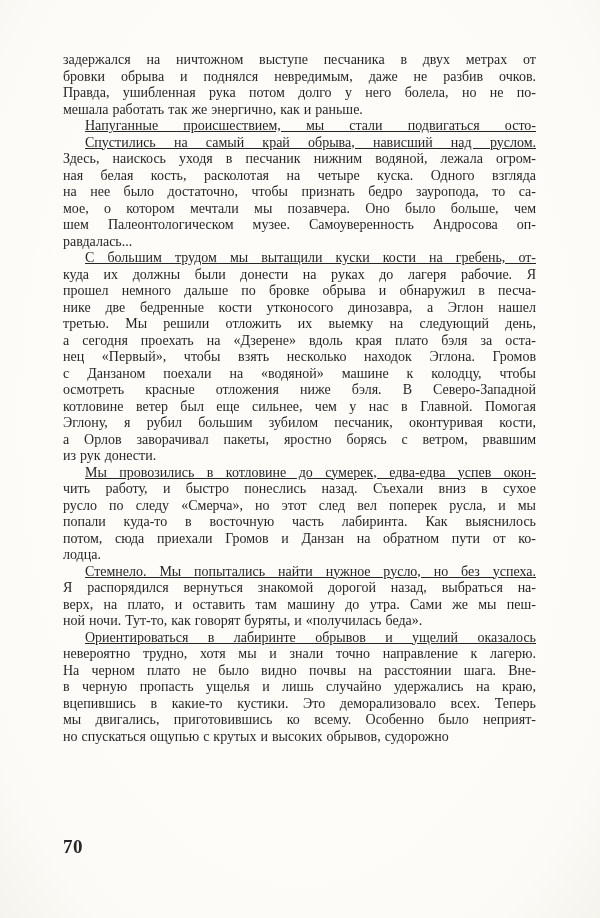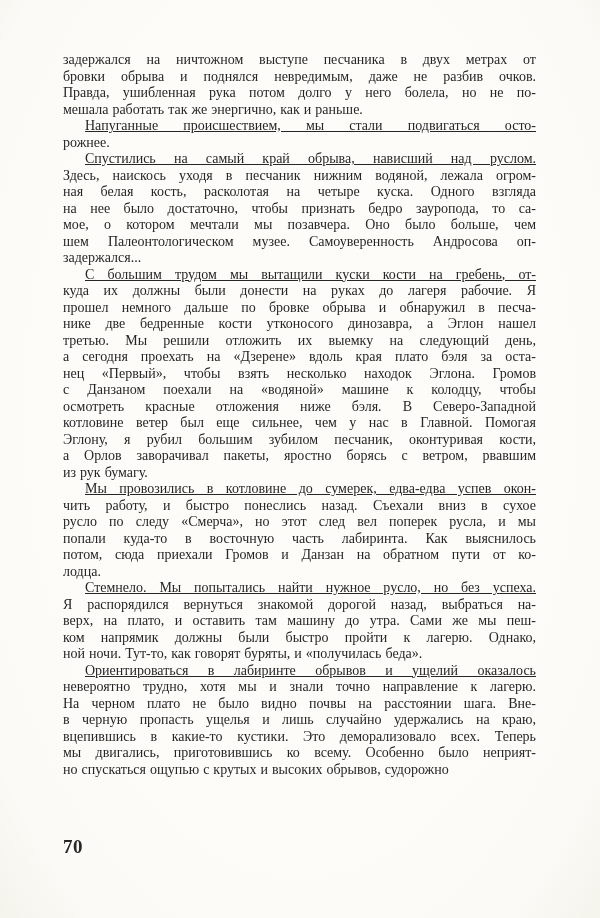--- a/index.html
+++ b/index.html
@@ -70,7 +70,6 @@
       </div>
       <div class="para">
         <div class="line indent">Напуганные происшествием, мы стали подвигаться осто-</div>
-        <div class="line last">рожнее.</div>
       </div>
       <div class="para">
         <div class="line indent">Спустились на самый край обрыва, нависший над руслом.</div>

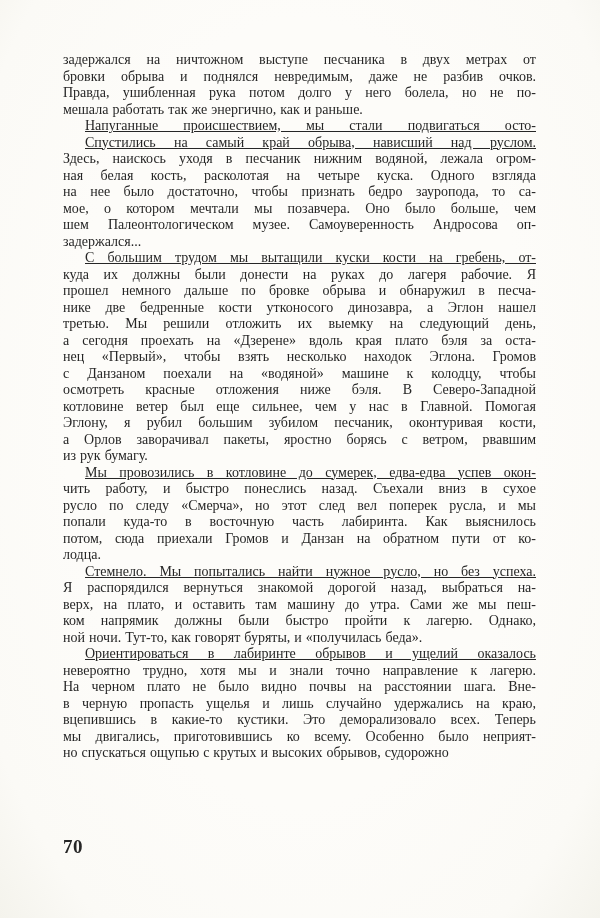--- a/index.html
+++ b/index.html
@@ -78,7 +78,7 @@
         <div class="line">на нее было достаточно, чтобы признать бедро зауропода, то са-</div>
         <div class="line">мое, о котором мечтали мы позавчера. Оно было больше, чем</div>
         <div class="line">шем Палеонтологическом музее. Самоуверенность Андросова оп-</div>
-        <div class="line last">задержался...</div>
+        <div class="line last">равдалась...</div>
       </div>
       <div class="para">
         <div class="line indent">С большим трудом мы вытащили куски кости на гребень, от-</div>

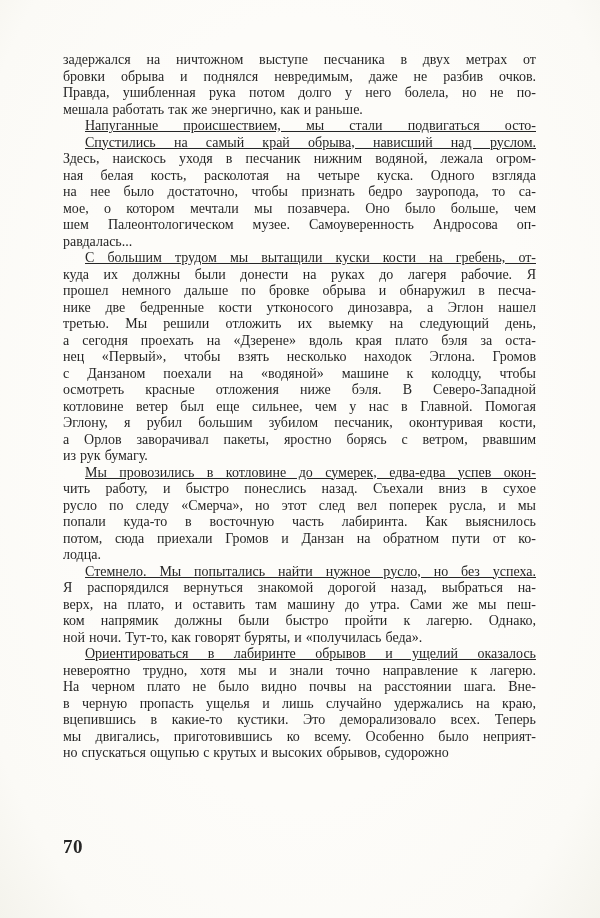--- a/index.html
+++ b/index.html
@@ -93,7 +93,7 @@
         <div class="line">котловине ветер был еще сильнее, чем у нас в Главной. Помогая</div>
         <div class="line">Эглону, я рубил большим зубилом песчаник, оконтуривая кости,</div>
         <div class="line">а Орлов заворачивал пакеты, яростно борясь с ветром, рвавшим</div>
-        <div class="line last">из рук бумагу.</div>
+        <div class="line last">из рук донести.</div>
       </div>
       <div class="para">
         <div class="line indent">Мы провозились в котловине до сумерек, едва-едва успев окон-</div>

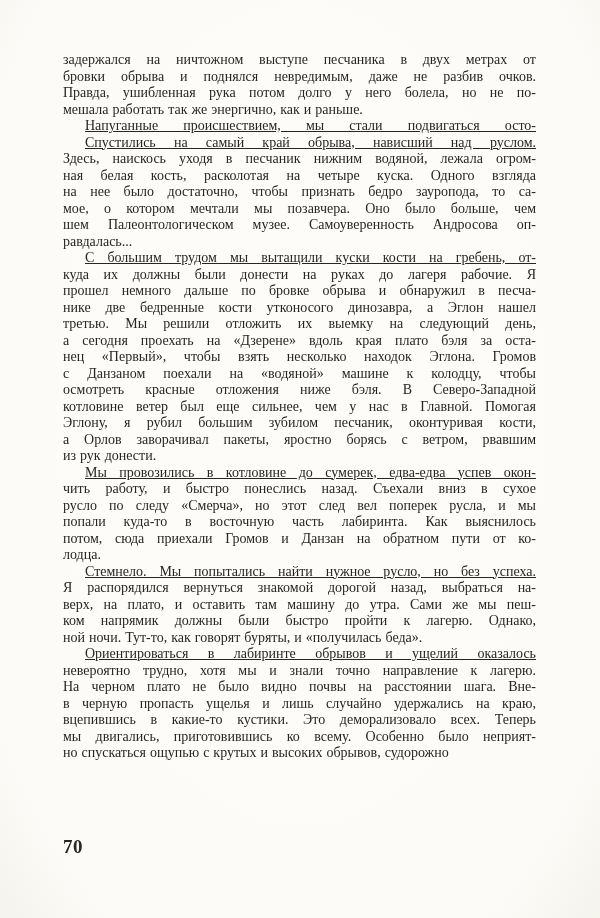--- a/index.html
+++ b/index.html
@@ -107,7 +107,6 @@
         <div class="line indent">Стемнело. Мы попытались найти нужное русло, но без успеха.</div>
         <div class="line">Я распорядился вернуться знакомой дорогой назад, выбраться на-</div>
         <div class="line">верх, на плато, и оставить там машину до утра. Сами же мы пеш-</div>
-        <div class="line">ком напрямик должны были быстро пройти к лагерю. Однако,</div>
         <div class="line last">ной ночи. Тут-то, как говорят буряты, и «получилась беда».</div>
       </div>
       <div class="para">

